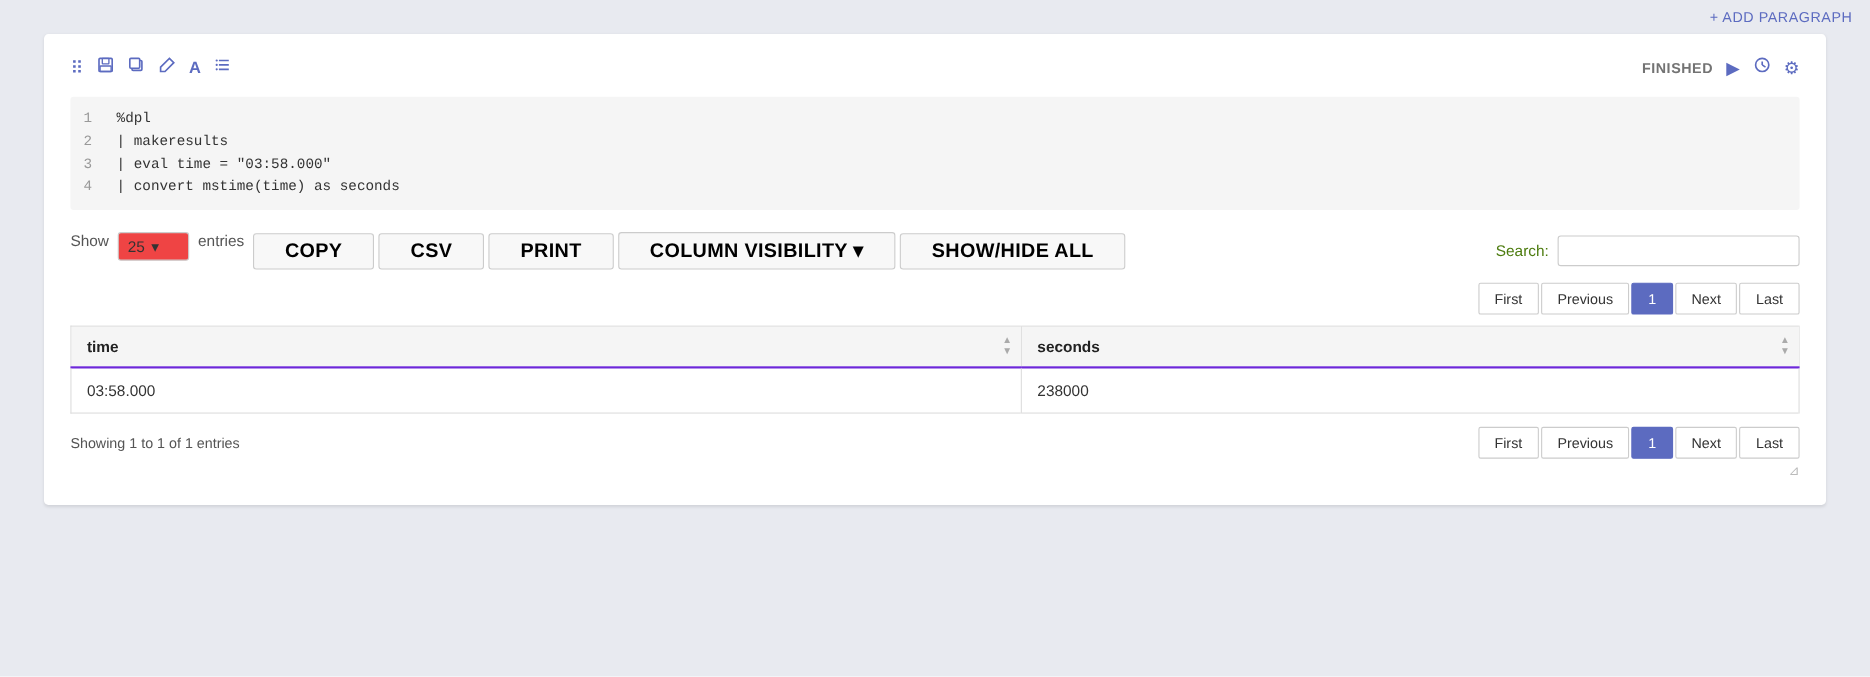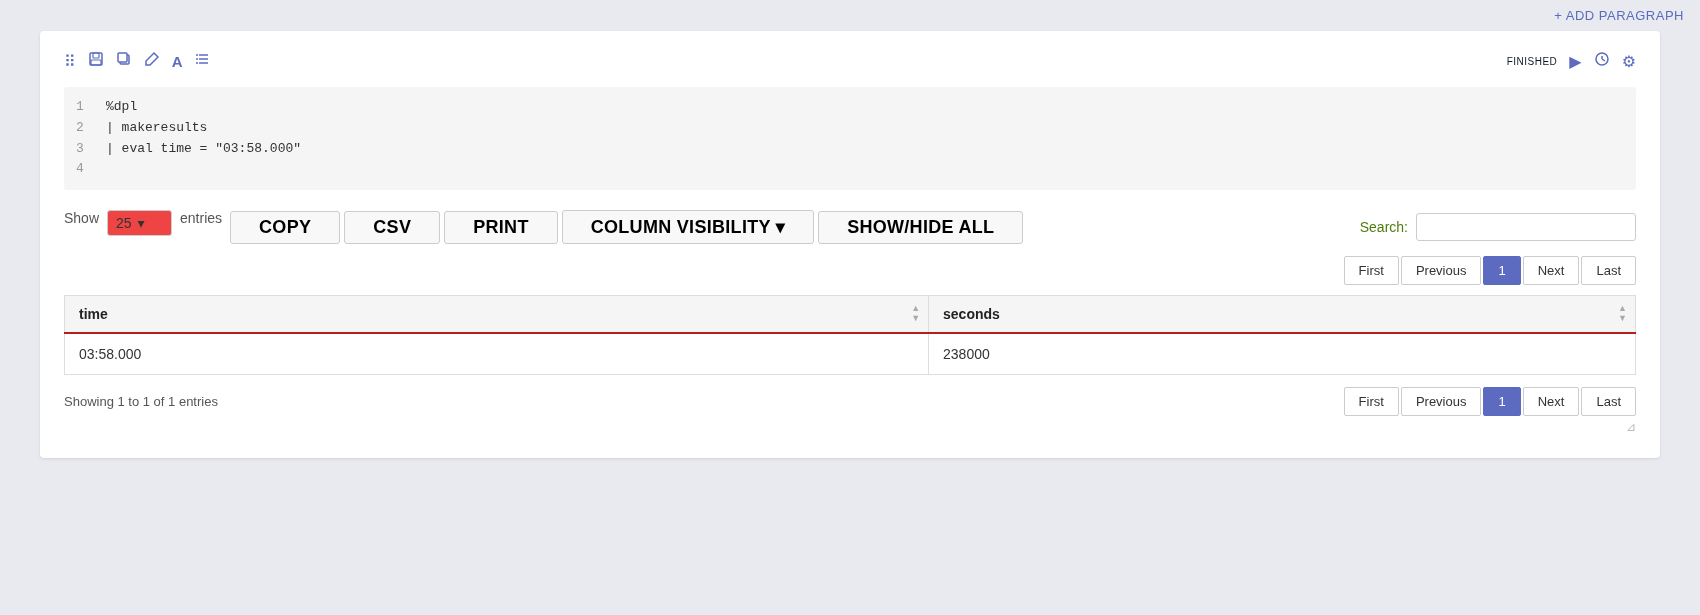--- a/index.html
+++ b/index.html
@@ -52,9 +52,9 @@
       gap: 12px;
     }
     .finished-label {
-      color: #0f172a;
-      font-size: 10px;
-      font-weight: 400;
+      color: #737373;
+      font-size: 13px;
+      font-weight: 700;
       letter-spacing: 0.5px;
     }
     .toolbar-action-icon {

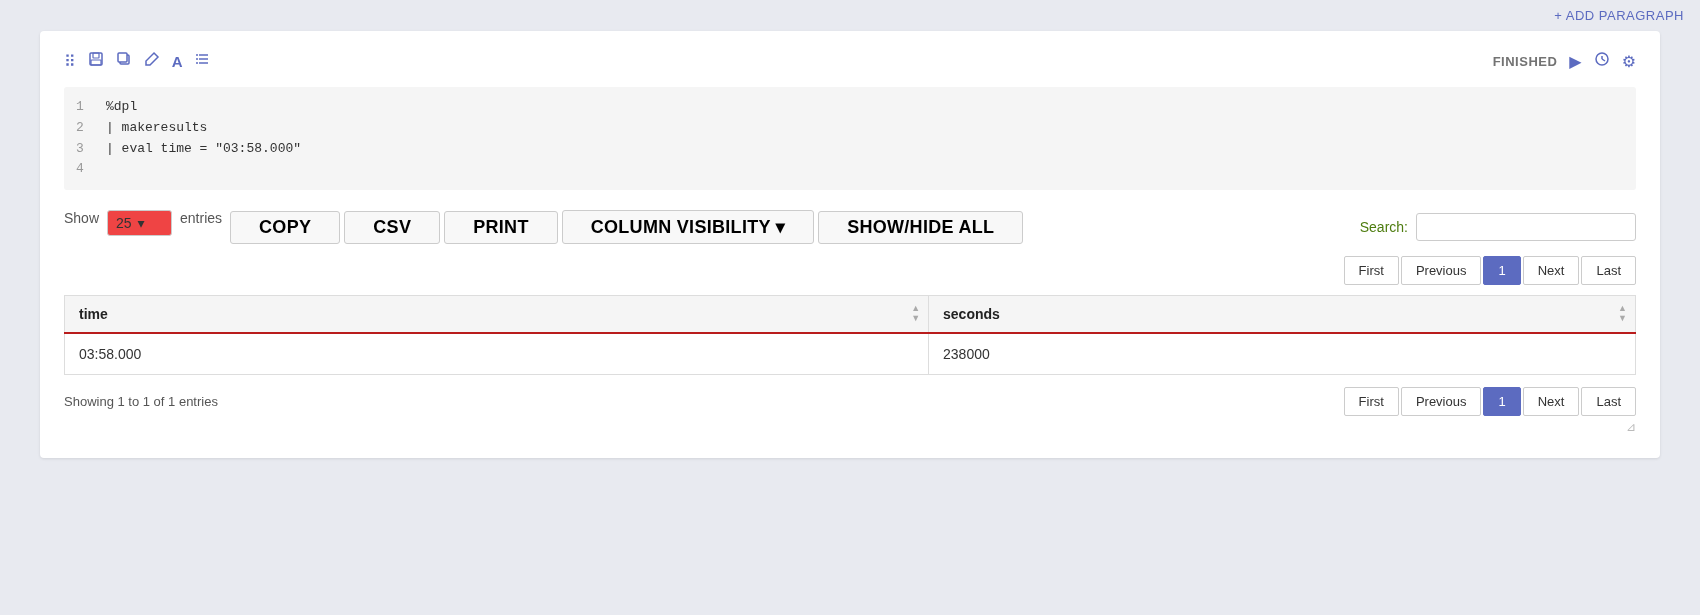--- a/index.html
+++ b/index.html
@@ -294,6 +294,7 @@
     </div>
     <div class="code-line">
       <span class="line-num">4</span>
+      <span>| convert mstime(time) as seconds</span>
     </div>
   </div>
 

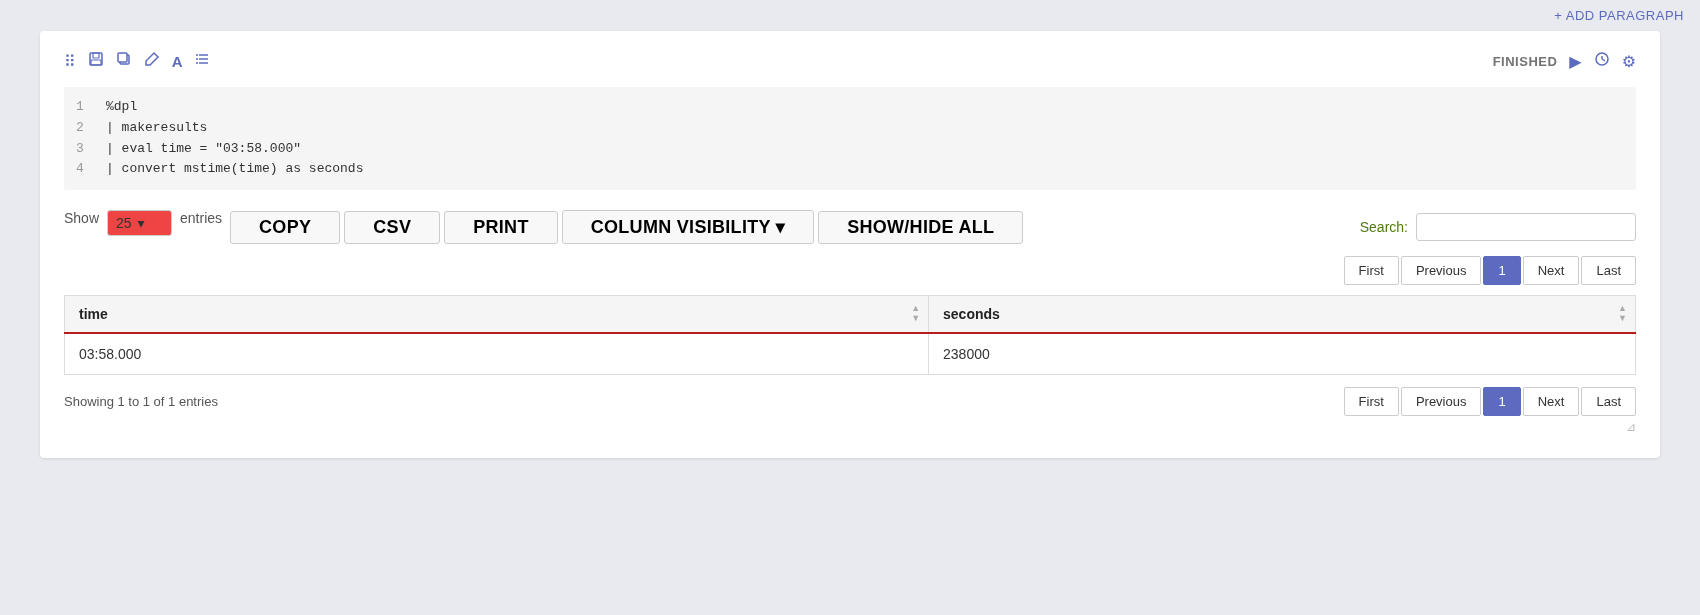--- a/index.html
+++ b/index.html
@@ -179,7 +179,7 @@
       text-align: left;
       font-weight: 700;
       color: #222;
-      border-bottom: 2px solid #b91c1c;
+      border-bottom: 2px solid #6d28d9;
       border-right: 1px solid #ddd;
       position: relative;
     }

